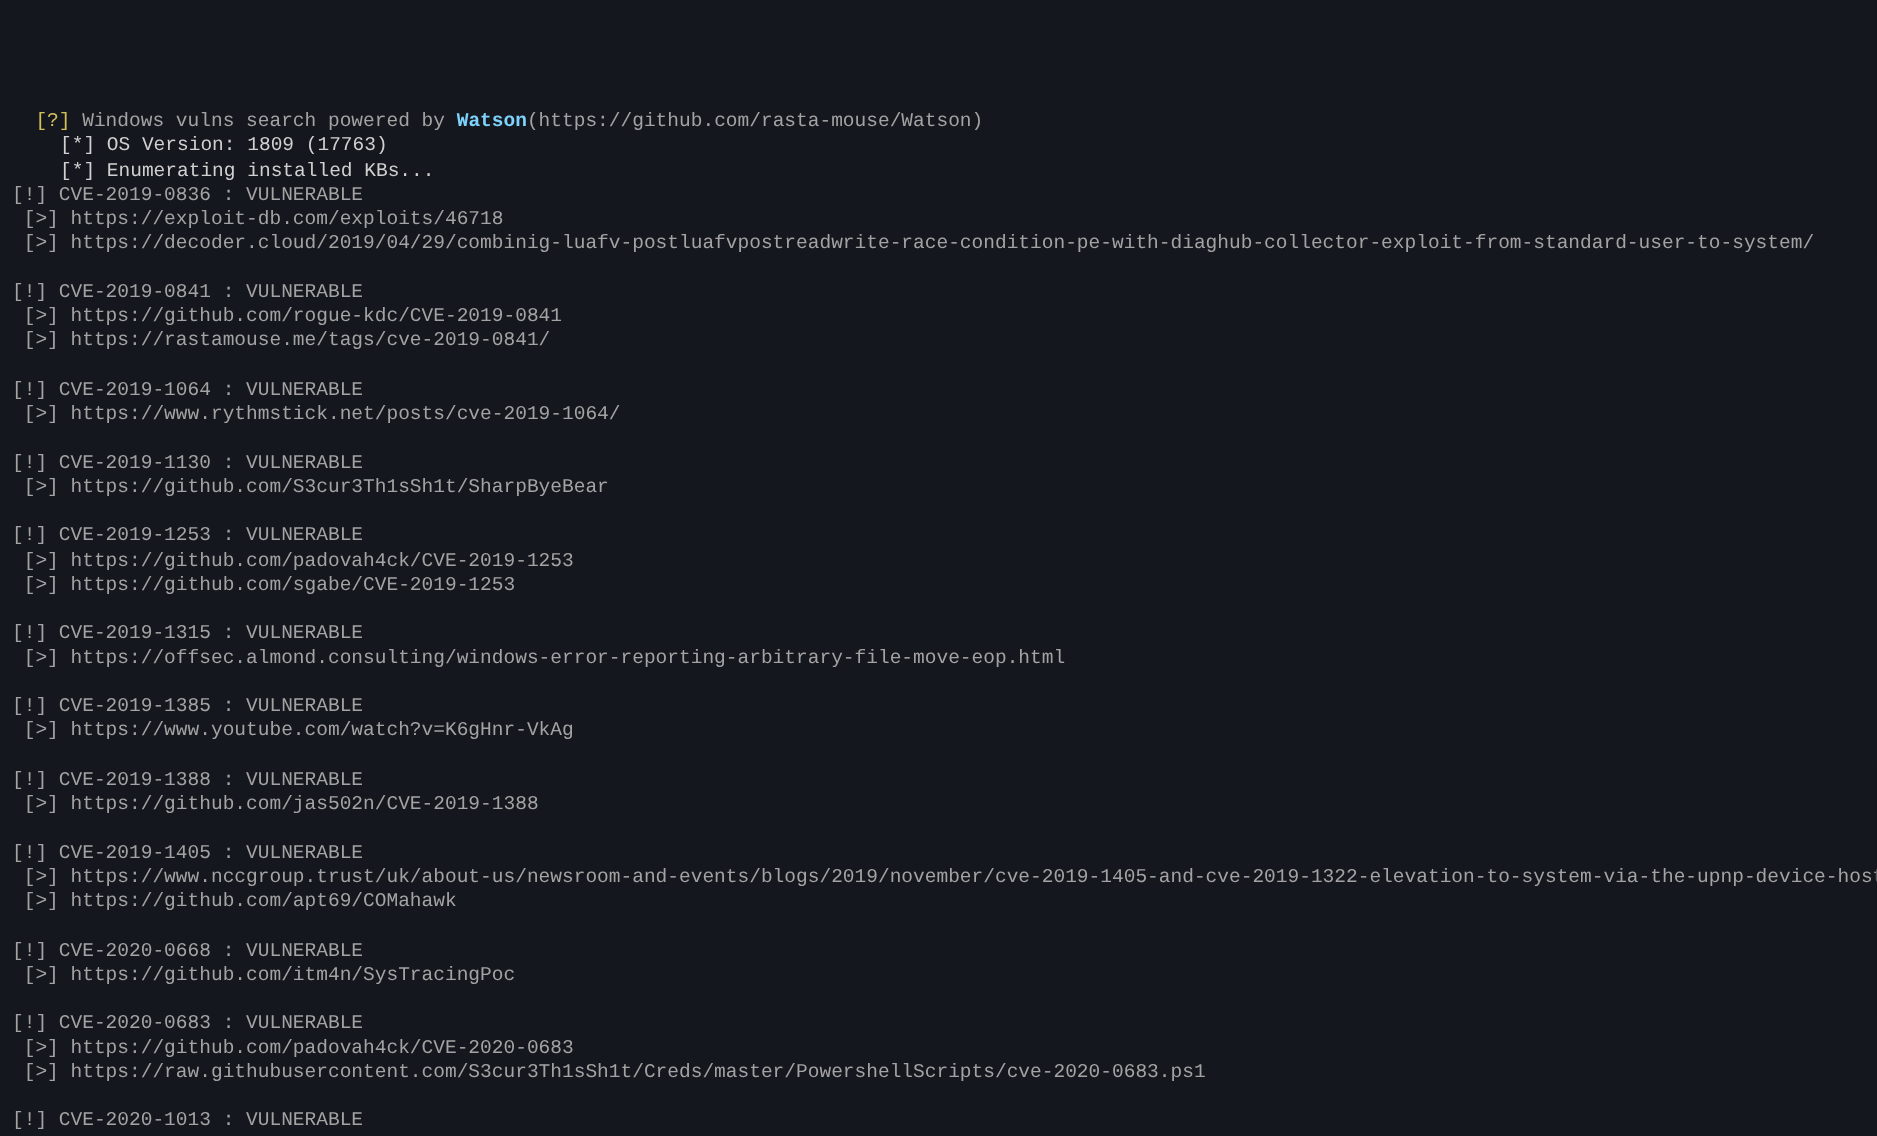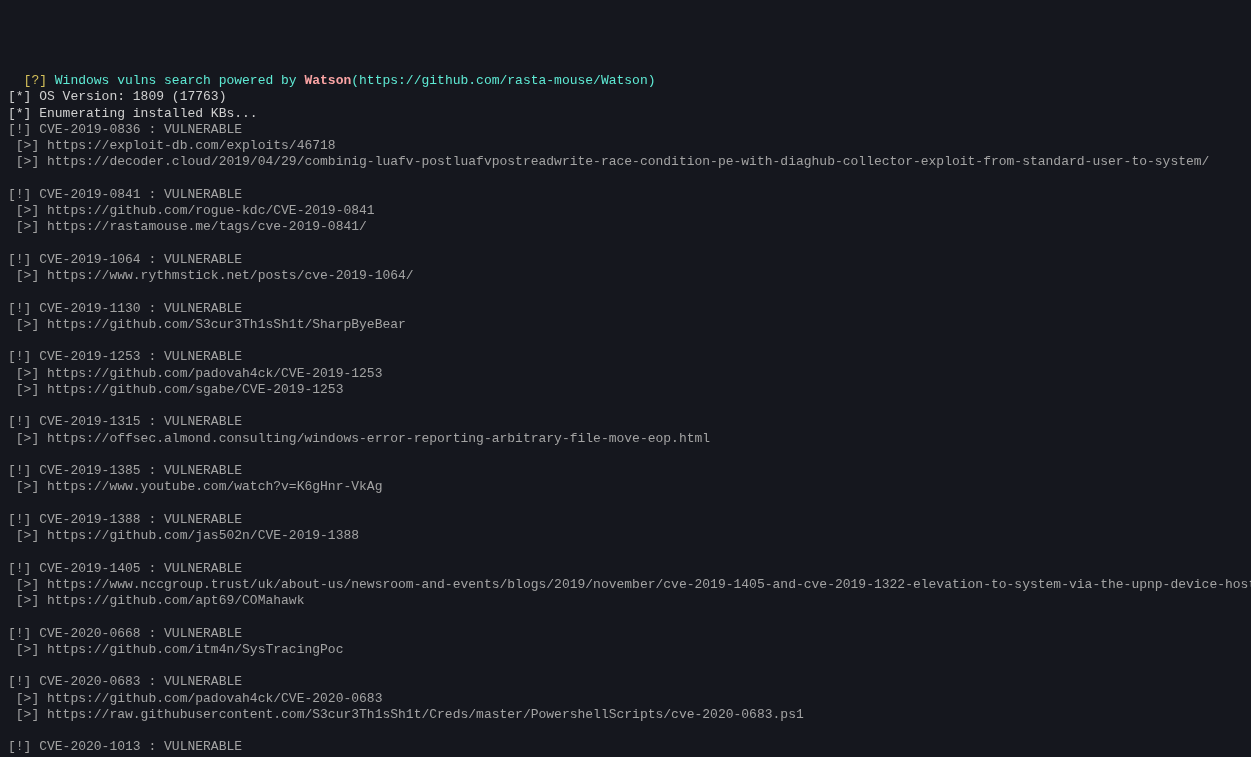--- a/index.html
+++ b/index.html
@@ -18,7 +18,7 @@
       overflow-x: auto;
     }
     .yellow { color: #d4c05a; }
-    .blue { color: #5eead4; }
+    .blue { color: #a3a3a3; }
     .red-bright { color: #fca5a5; font-weight: bold; }
     .red { color: #a3a3a3; }
     .white { color: #d0d0d0; }

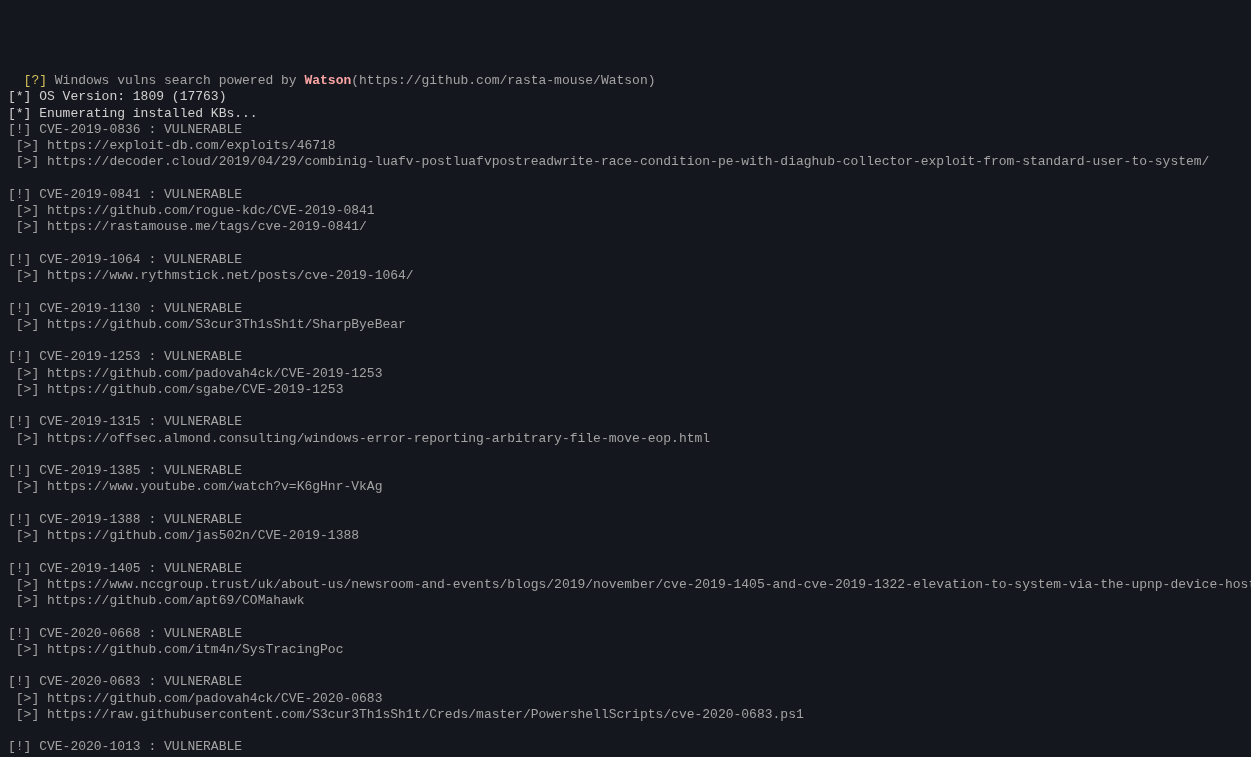--- a/index.html
+++ b/index.html
@@ -19,7 +19,7 @@
     }
     .yellow { color: #d4c05a; }
     .blue { color: #a3a3a3; }
-    .red-bright { color: #fca5a5; font-weight: bold; }
+    .red-bright { color: #7dd3fc; font-weight: bold; }
     .red { color: #a3a3a3; }
     .white { color: #d0d0d0; }
     .line { display: block; }

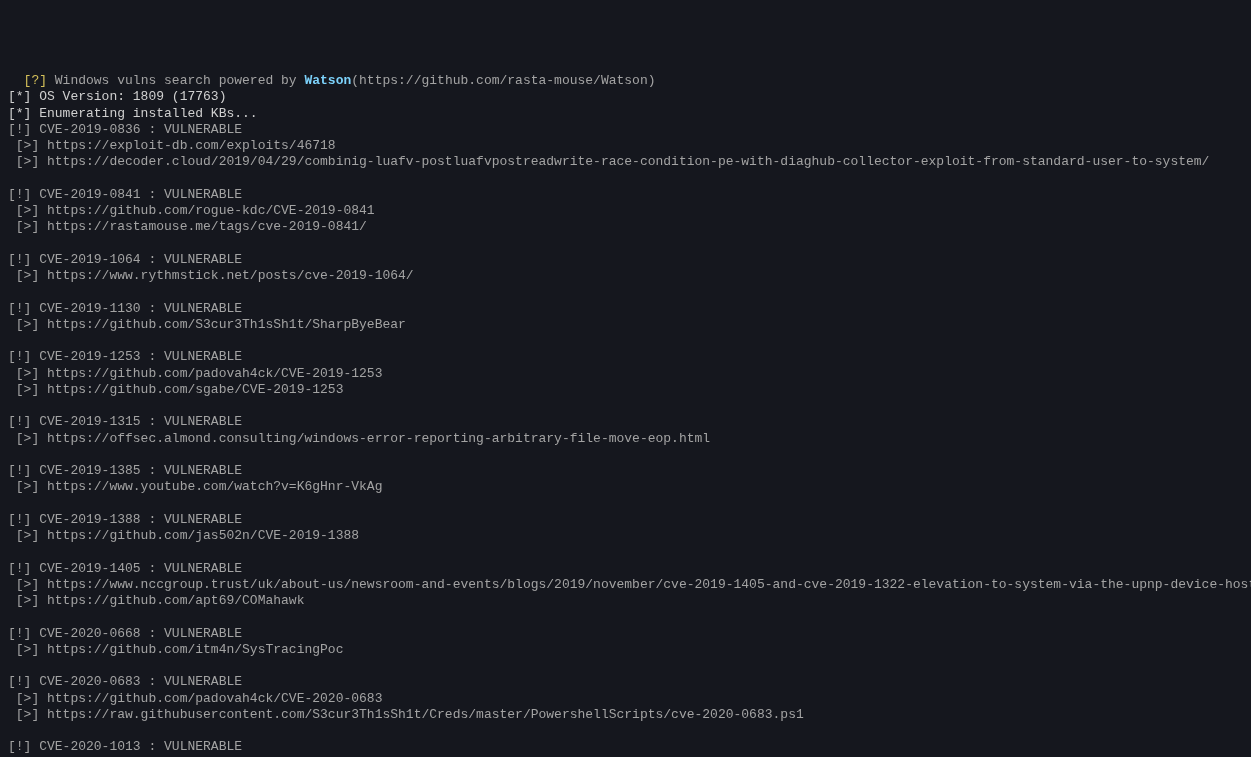--- a/index.html
+++ b/index.html
@@ -21,7 +21,7 @@
     .blue { color: #a3a3a3; }
     .red-bright { color: #7dd3fc; font-weight: bold; }
     .red { color: #a3a3a3; }
-    .white { color: #d0d0d0; }
+    .white { color: #d0d0d0; margin-left: 32px; }
     .line { display: block; }
   </style>
 </head>

